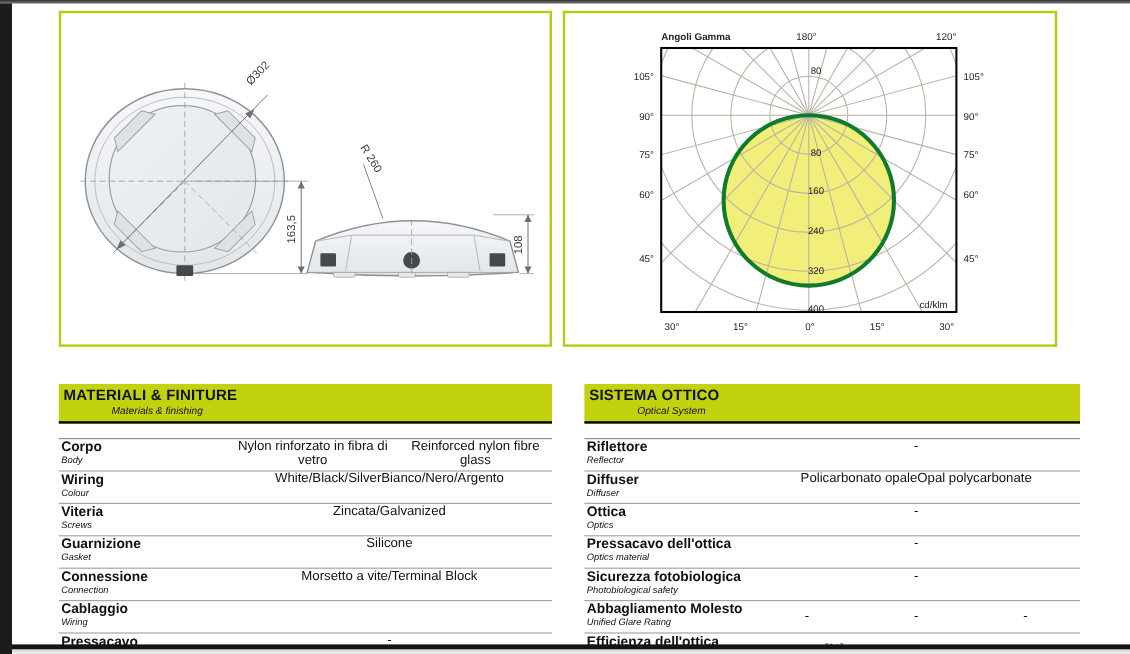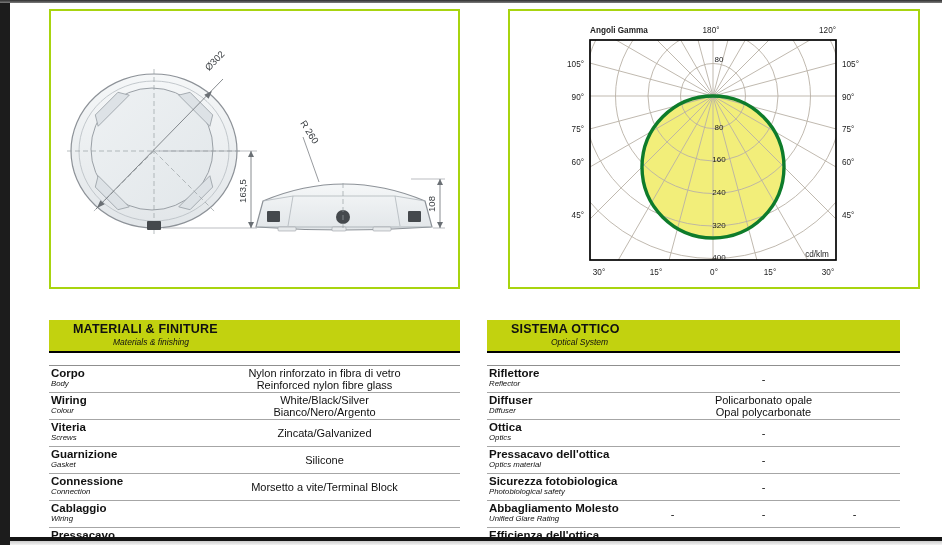--- a/index.html
+++ b/index.html
@@ -21,7 +21,7 @@
   .figure-box{position:absolute;top:9px;height:280px;background:#fff;
     border:2px solid #a8d40f;box-sizing:border-box;}
   .figure-box.left{left:49px;width:411px;}
-  .figure-box.right{left:508px;width:412px;}
+  .figure-box.right{left:469px;width:412px;}
 
   
   .spec-table{position:absolute;top:320px;}

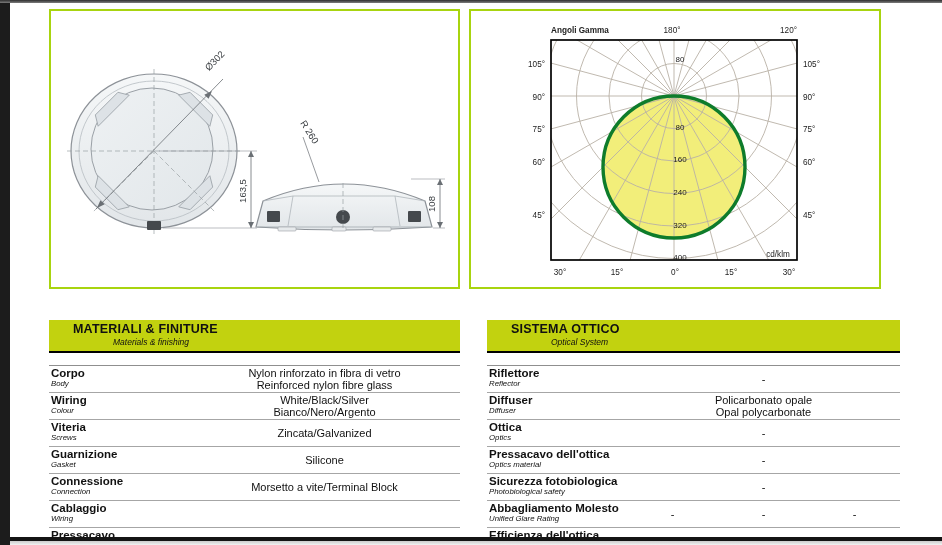--- a/index.html
+++ b/index.html
@@ -28,7 +28,7 @@
   .spec-table.left{left:49px;width:411px;}
   .spec-table.right{left:487px;width:413px;}
   .table-bar{height:28.5px;background:#c2d20f;border-bottom:2.5px solid #000;
-    padding:2px 0 0 24px;box-sizing:content-box;}
+    padding:2px 0 0 4px;box-sizing:content-box;}
   .table-bar .t-title{font-size:12.5px;font-weight:bold;letter-spacing:.2px;}
   .table-bar .t-sub{font-size:8.5px;font-style:italic;margin-top:0.5px;margin-left:40px;}
   .rows{margin-top:12px;border-top:1.6px solid #8f8f8f;}

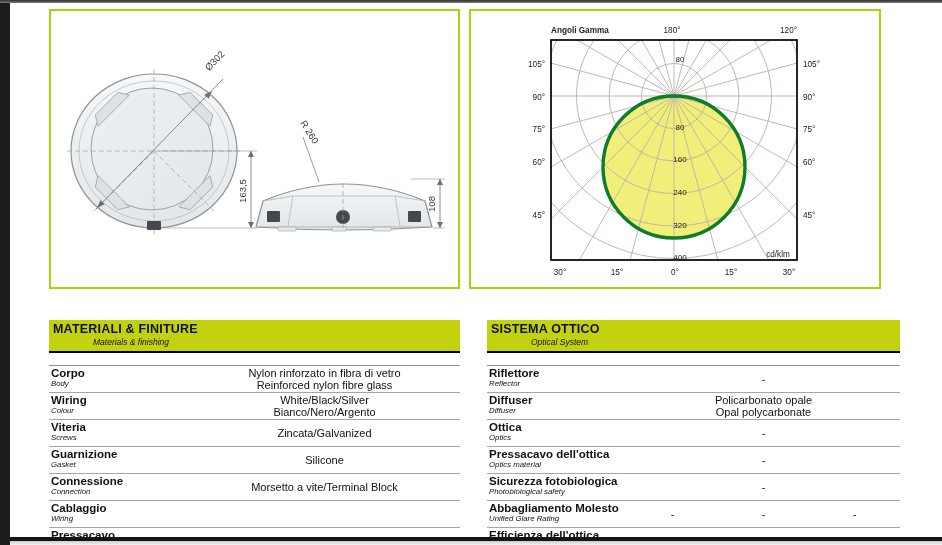--- a/index.html
+++ b/index.html
@@ -36,7 +36,7 @@
   .cell-label{width:140px;padding:1.5px 0 0 2px;box-sizing:border-box;}
   .cell-label .lbl{font-size:11.5px;font-weight:bold;line-height:12px;}
   .cell-label .sub{font-size:7.8px;font-style:italic;line-height:9.5px;margin-top:0;}
-  .cell-value{flex:1;display:flex;flex-direction:column;justify-content:center;
+  .cell-value{flex:1;display:flex;flex-direction:row;justify-content:center;
     text-align:center;font-size:11px;line-height:12px;}
   .cell-value.multi{flex-direction:row;align-items:center;}
   .cell-value.multi span{flex:1;text-align:center;}

